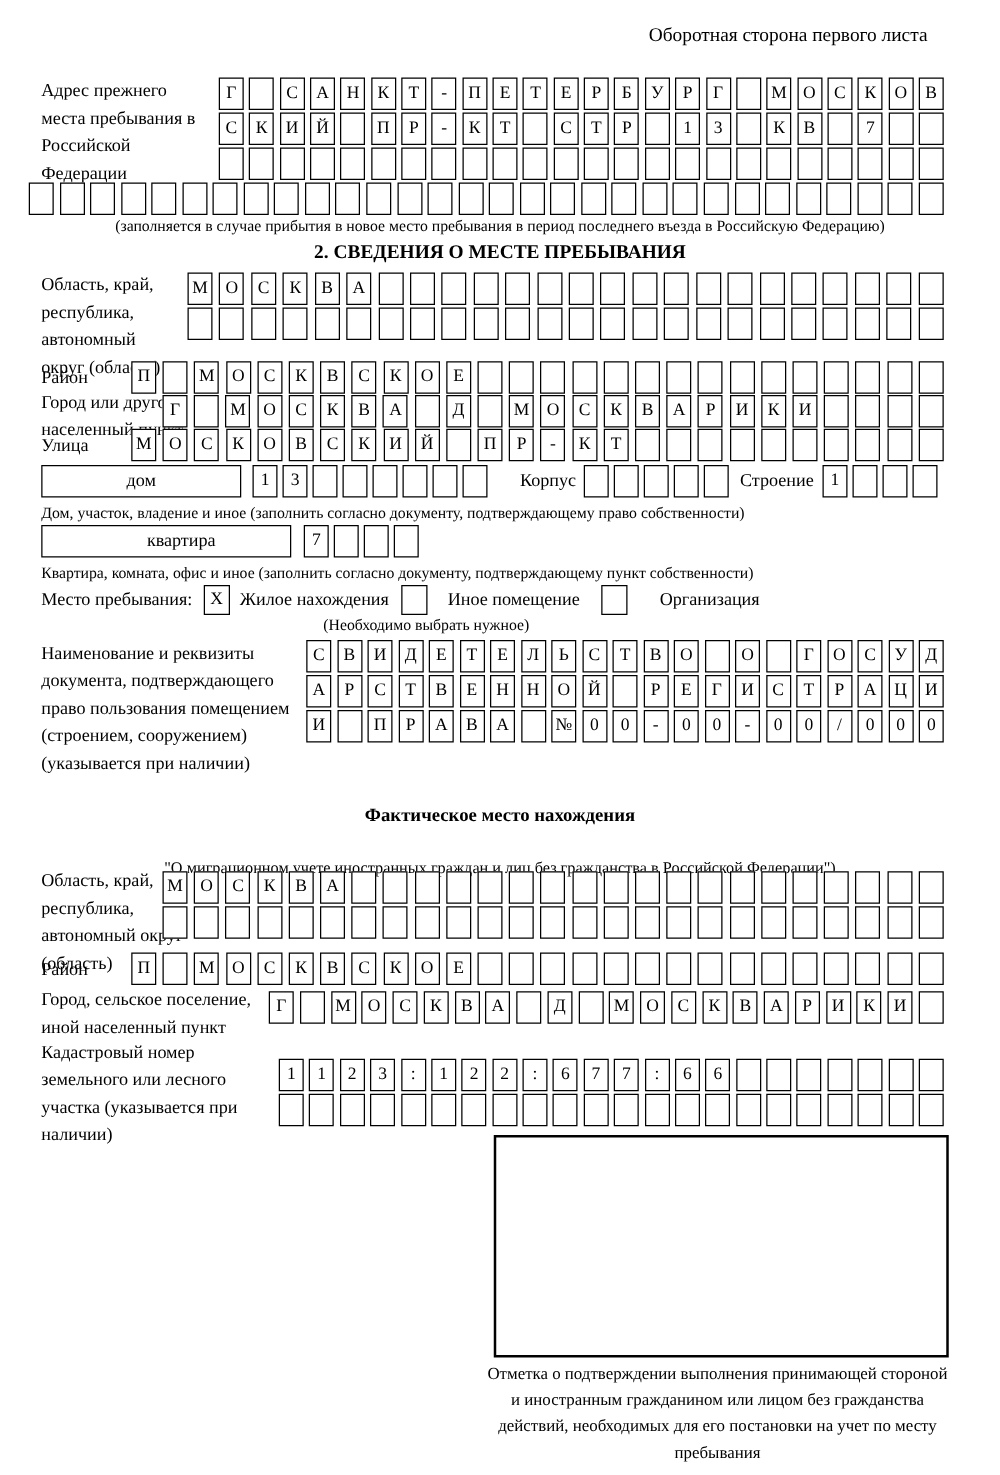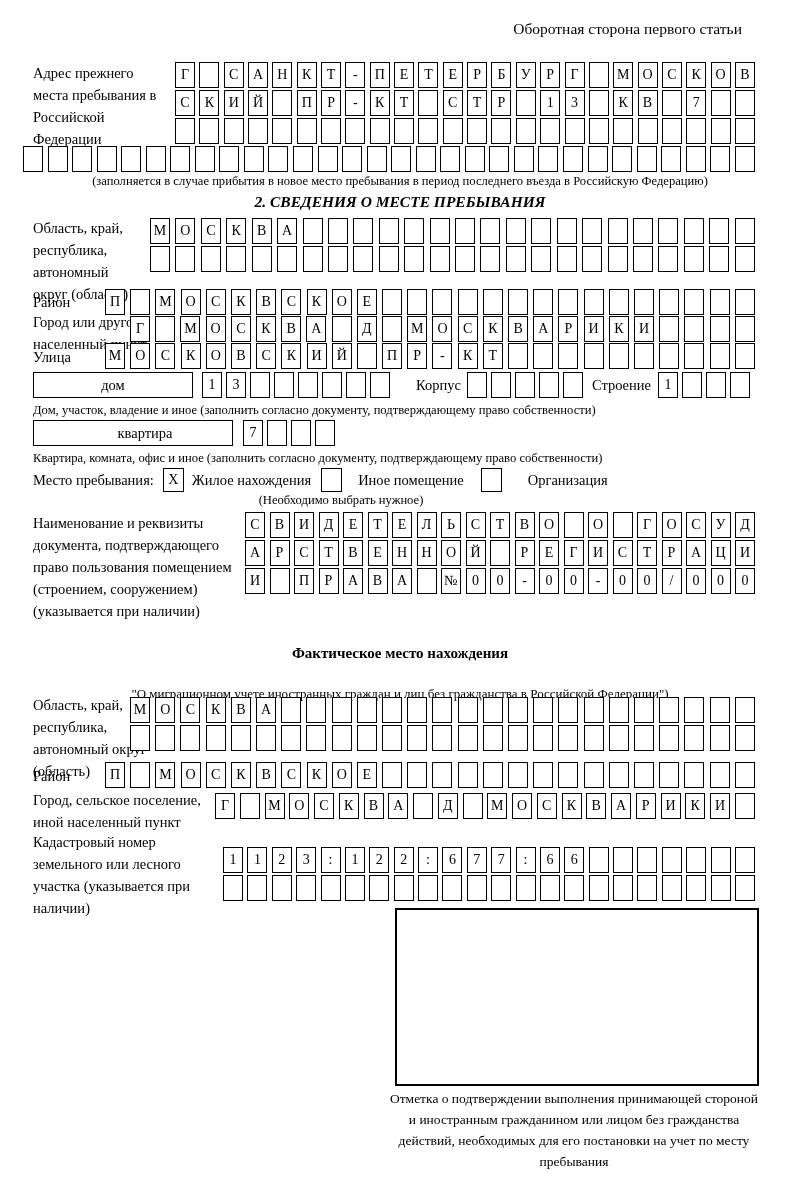--- a/index.html
+++ b/index.html
@@ -36,7 +36,7 @@
 
 <div class="page">
 
-  <div class="hdr">Оборотная сторона первого статьи</div>
+  <div class="hdr">Оборотная сторона первого листа</div>
 
   <div class="lbl" style="left:33px; top:62px; width:138px;">Адрес прежнего места пребывания в Российской Федерации</div>
   <div class="cellrow" style="left:175px; top:62px; width:580px;">

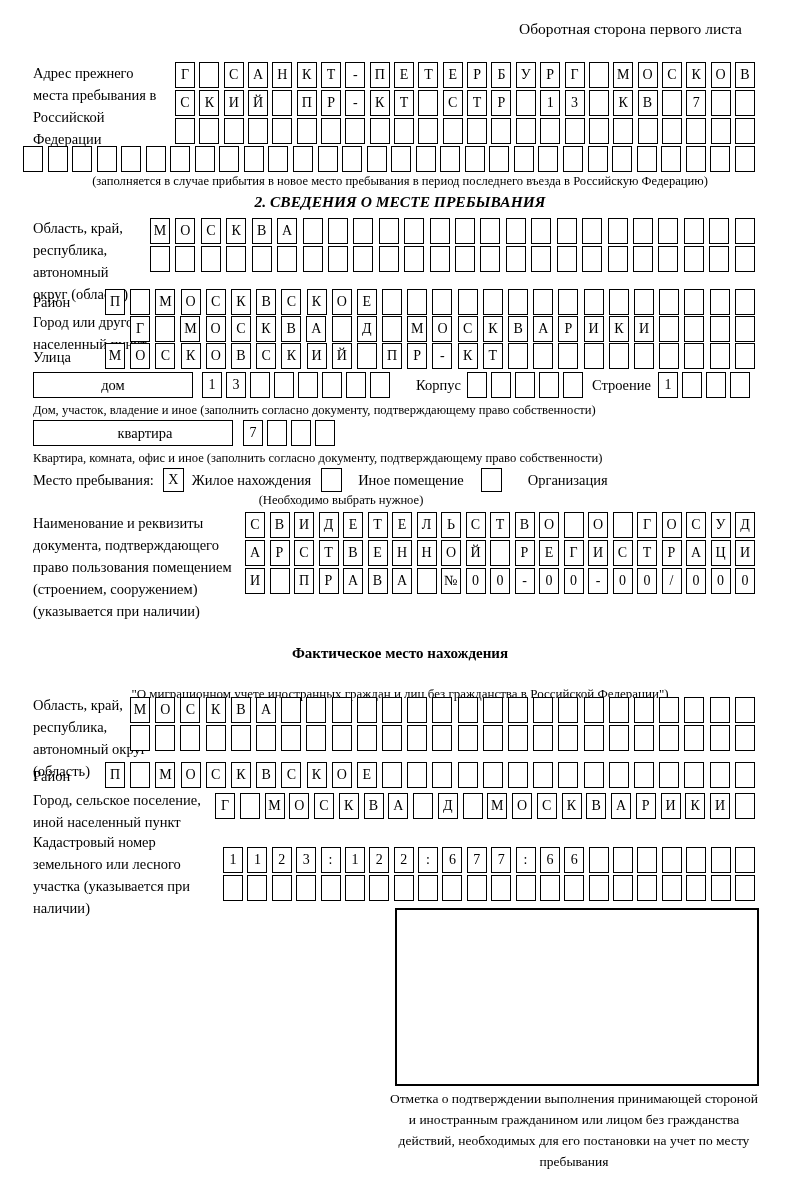--- a/index.html
+++ b/index.html
@@ -151,7 +151,7 @@
     </div>
   <div class="note center" style="left:0; top:173px; width:800px;">(заполняется в случае прибытия в новое место пребывания в период последнего въезда в Российскую Федерацию)</div>
 
-  <div class="title" style="top:193px;font-style:italic;">2. СВЕДЕНИЯ О МЕСТЕ ПРЕБЫВАНИЯ</div>
+  <div class="title" style="top:193px;">2. СВЕДЕНИЯ О МЕСТЕ ПРЕБЫВАНИЯ</div>
 
   <div class="lbl" style="left:33px; top:217px; width:112px;">Область, край, республика, автономный округ (область)</div>
   <div class="cellrow" style="left:150px; top:218px; width:605px;">

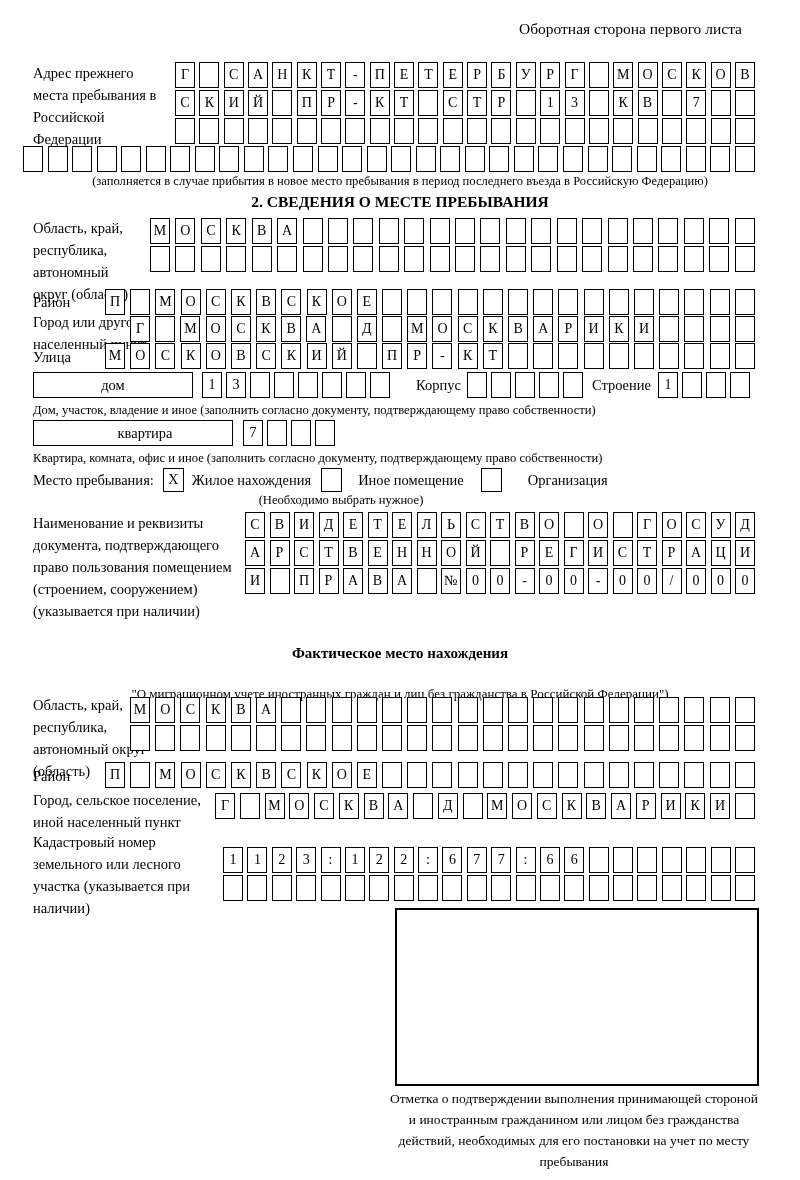--- a/index.html
+++ b/index.html
@@ -335,7 +335,7 @@
         <span class="cell"></span>
       </div>
   </div>
-  <div class="note" style="left:33px; top:450px; width:740px;">Квартира, комната, офис и иное (заполнить согласно документу, подтверждающему право собственности)</div>
+  <div class="note" style="left:33px; top:450px; width:740px;">Квартира, комната, офис и иное (заполнить согласно документу, подтверждающему пункт собственности)</div>
 
   <div class="hrow" style="left:33px; top:468px;">
     <span class="inlinelbl">Место пребывания:</span>

